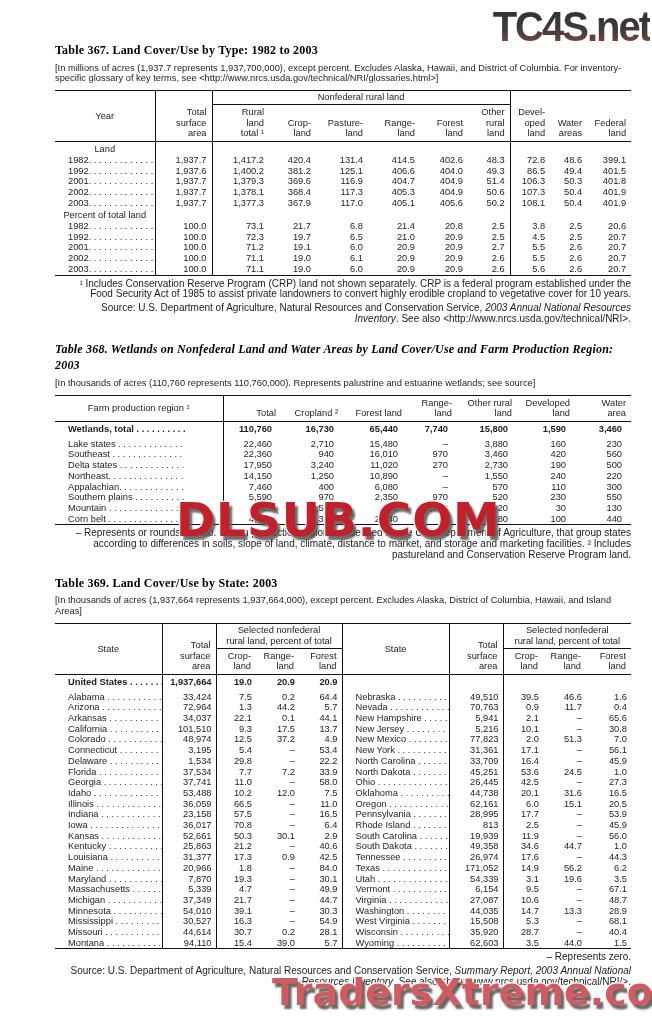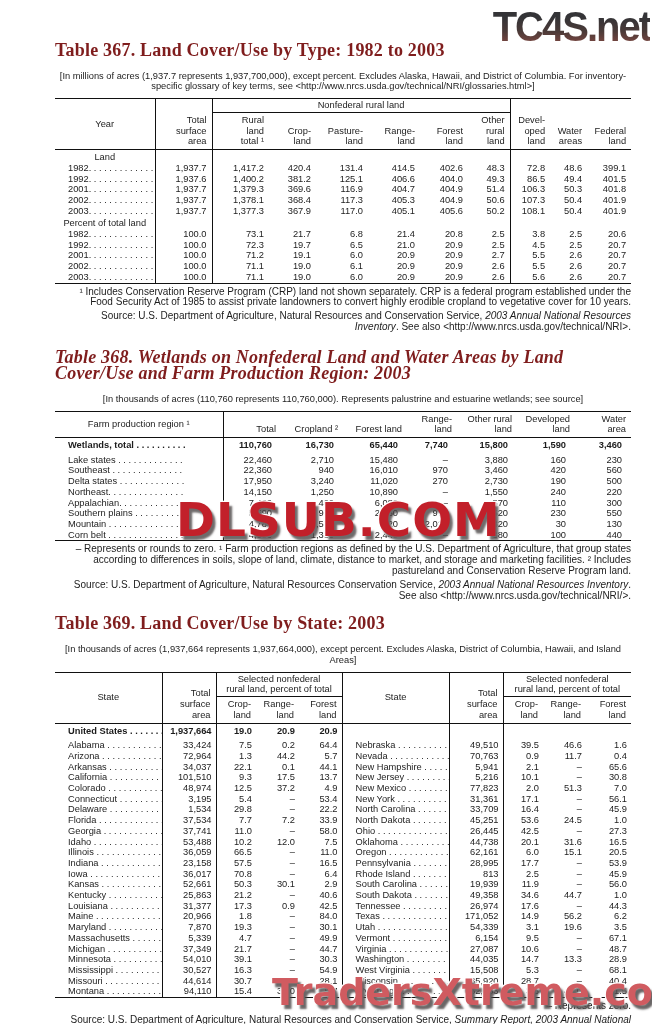--- a/index.html
+++ b/index.html
@@ -7,7 +7,7 @@
         font-family:"Liberation Sans","DejaVu Sans",sans-serif;color:#1c1c1c;border-radius:14px;}
   .content{position:absolute;left:55px;top:42px;width:576px;}
   .ttl{font-family:"Liberation Serif","DejaVu Serif",serif;font-weight:bold;
-       font-size:18px;line-height:16.5px;margin:0 0 3px 0;color:#7f1d1d;letter-spacing:.2px;}
+       font-size:12px;line-height:16.5px;margin:0 0 3px 0;color:#000000;letter-spacing:.2px;}
   .note{font-size:9.3px;line-height:10.9px;margin:12px 0 6px 0;text-align:center;}
   table{border-collapse:collapse;table-layout:fixed;width:576px;
         border-top:1px solid #111;border-bottom:1.5px solid #111;}

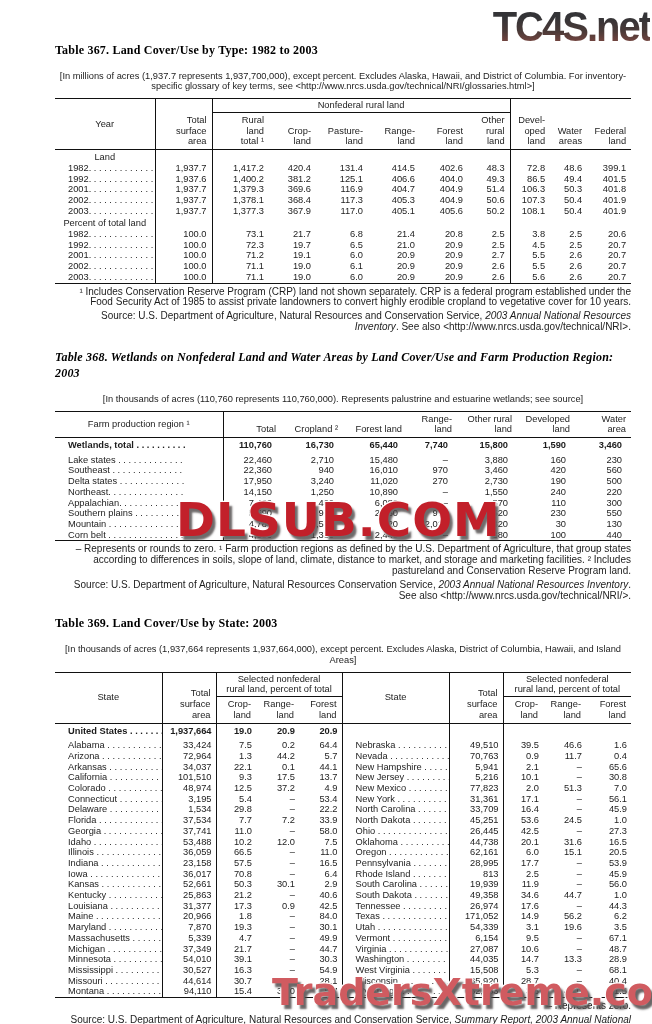--- a/index.html
+++ b/index.html
@@ -8,7 +8,7 @@
   .content{position:absolute;left:55px;top:42px;width:576px;}
   .ttl{font-family:"Liberation Serif","DejaVu Serif",serif;font-weight:bold;
        font-size:12px;line-height:16.5px;margin:0 0 3px 0;color:#000000;letter-spacing:.2px;}
-  .note{font-size:9.3px;line-height:10.9px;margin:12px 0 6px 0;text-align:center;}
+  .note{font-size:9.3px;line-height:10.9px;margin:4px 0 6px 0;}
   table{border-collapse:collapse;table-layout:fixed;width:576px;
         border-top:1px solid #111;border-bottom:1.5px solid #111;}
   th,td{font-size:9.3px;line-height:10.7px;padding:0;font-weight:normal;vertical-align:bottom;}

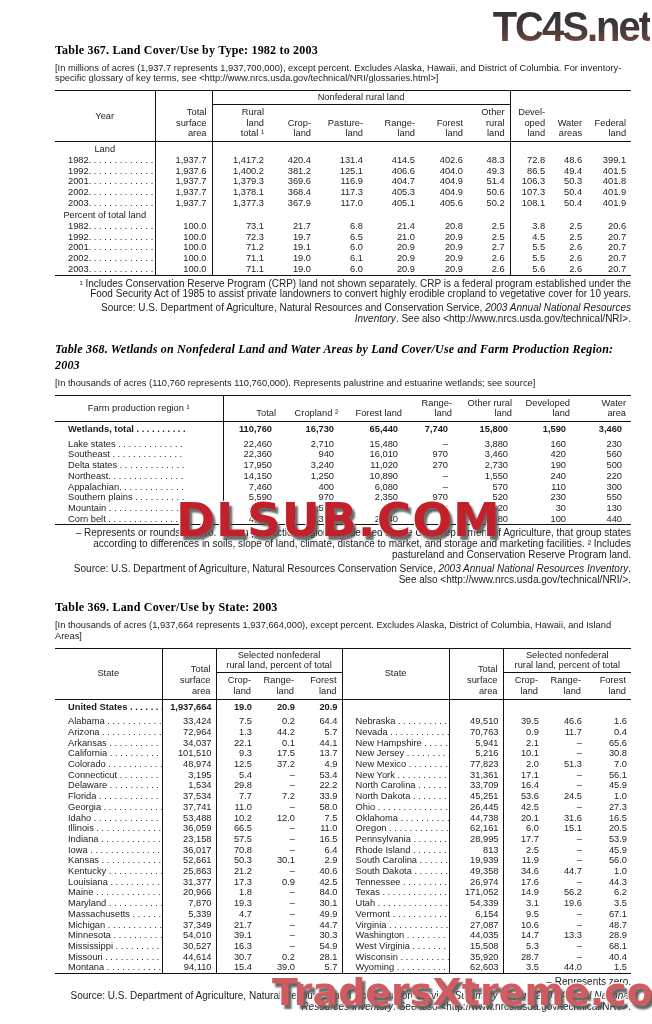--- a/index.html
+++ b/index.html
@@ -392,7 +392,6 @@
 </tbody>
       </table>
       <p class="fn"><span>– Represents or rounds to zero. ¹ Farm production regions as defined by the U.S. Department of Agriculture, that group states according to differences  in soils, slope of land, climate, distance to market, and storage and marketing facilities. ² Includes pastureland and Conservation Reserve Program land.</span></p>
-      <p class="fn"><span>Source: U.S. Department of Agriculture, Natural Resources Conservation Service, </span><i>2003 Annual National Resources Inventory</i><span>. See also &lt;http://www.nrcs.usda.gov/technical/NRI/&gt;.</span></p>
     </div>
 
     <div class="sect" style="margin-top:14px;">

